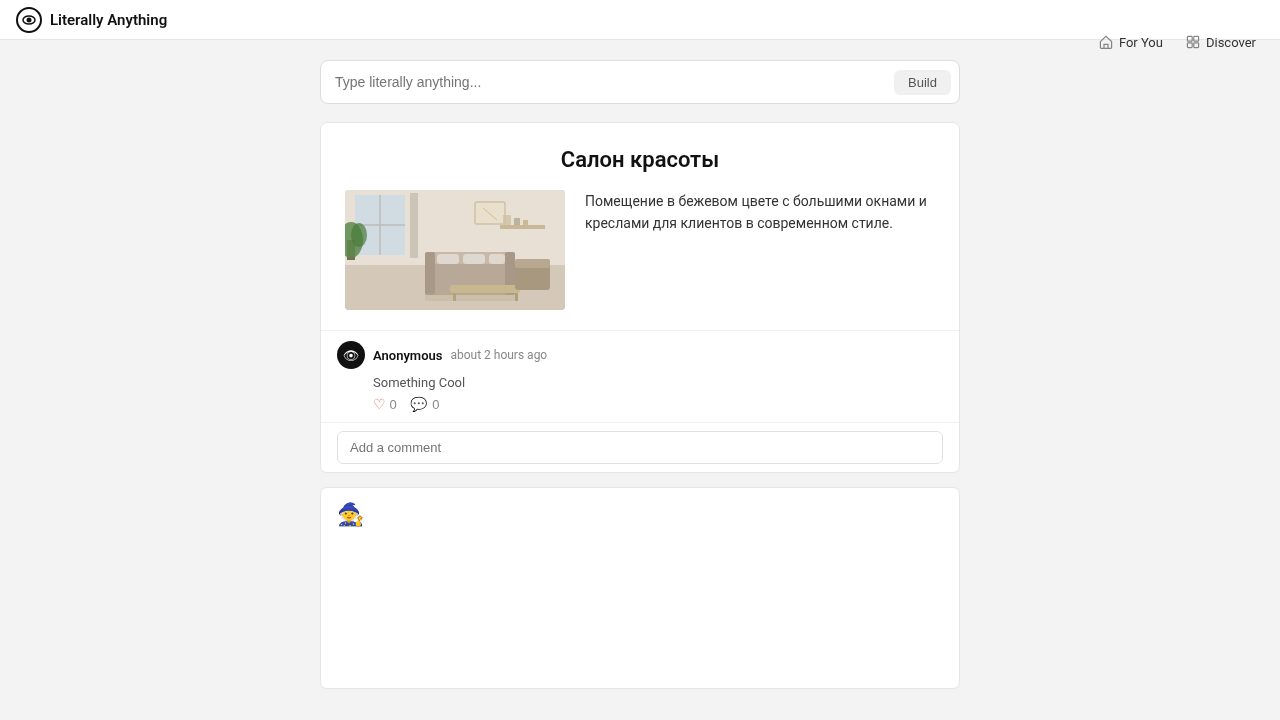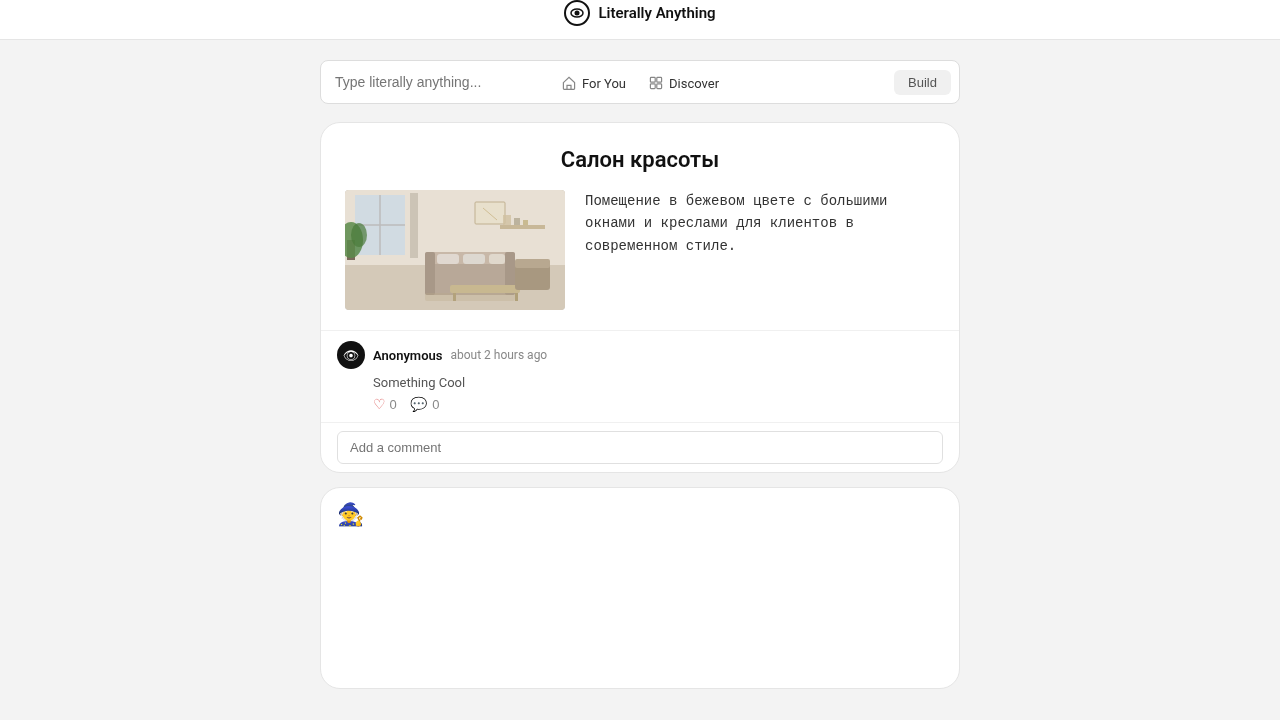--- a/index.html
+++ b/index.html
@@ -22,7 +22,6 @@
       position: sticky;
       top: 0;
       z-index: 100;
-      flex-direction: column;
     }
     .navbar-left {
       display: flex;

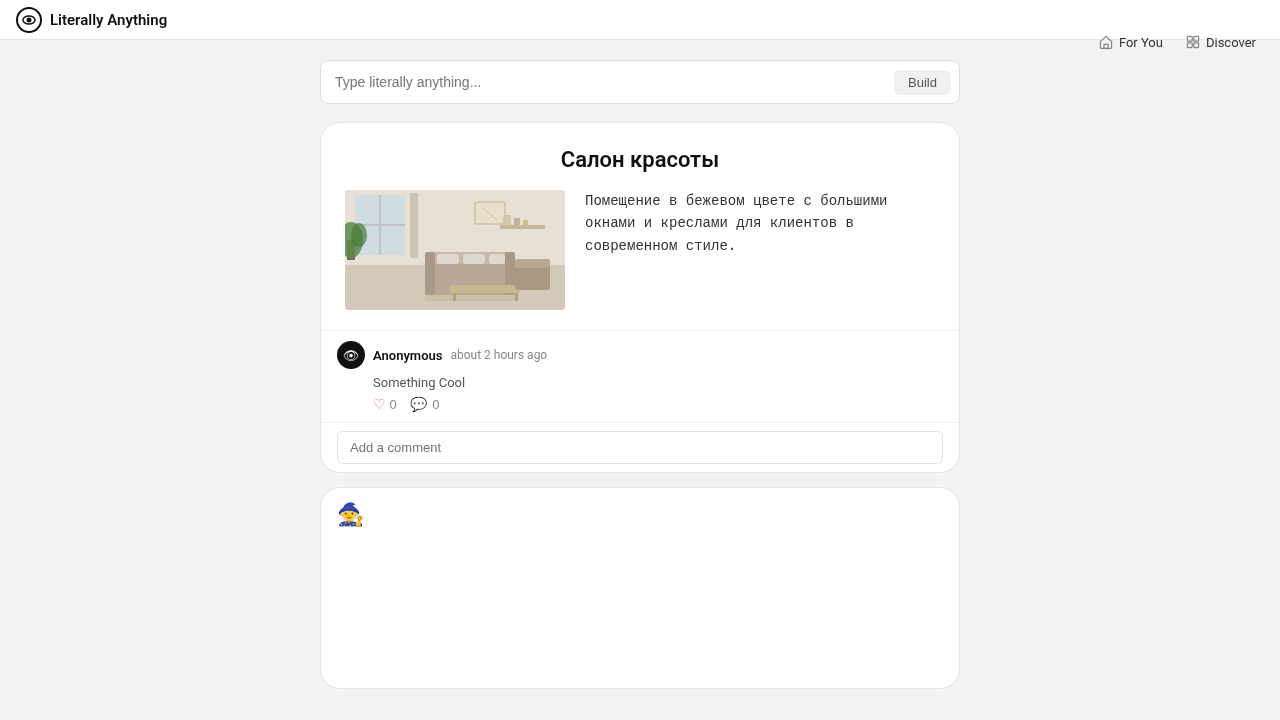--- a/index.html
+++ b/index.html
@@ -113,7 +113,7 @@
     
     .card {
       background: #fff;
-      border-radius: 20px;
+      border-radius: 7px;
       border: 1px solid #e5e5e5;
       margin-bottom: 14px;
       overflow: hidden;

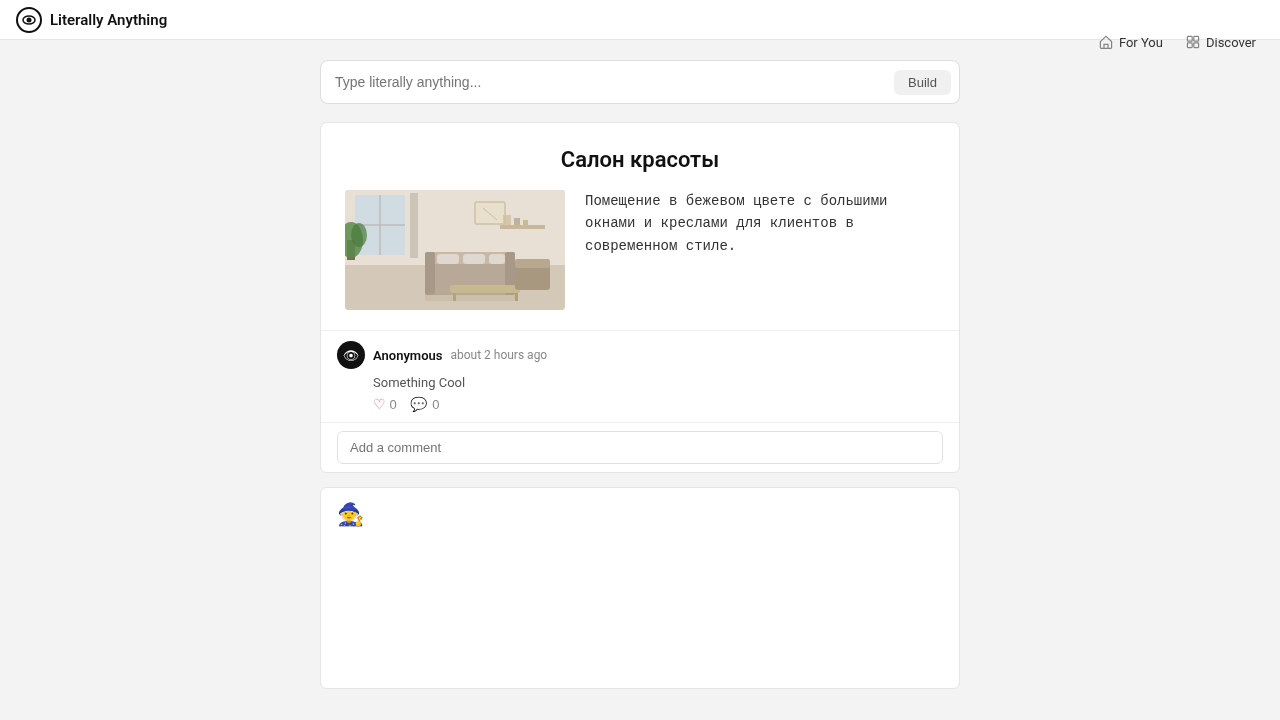--- a/index.html
+++ b/index.html
@@ -132,7 +132,6 @@
       display: flex;
       gap: 20px;
       align-items: flex-start;
-      font-family: Liberation Mono, monospace;
     }
     .card-image {
       width: 220px;

